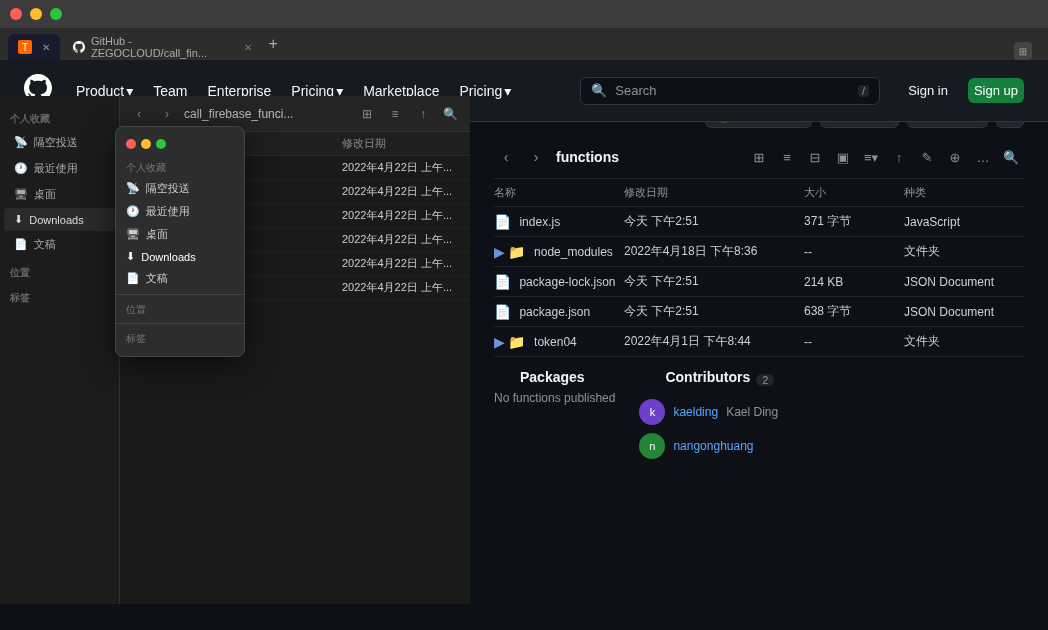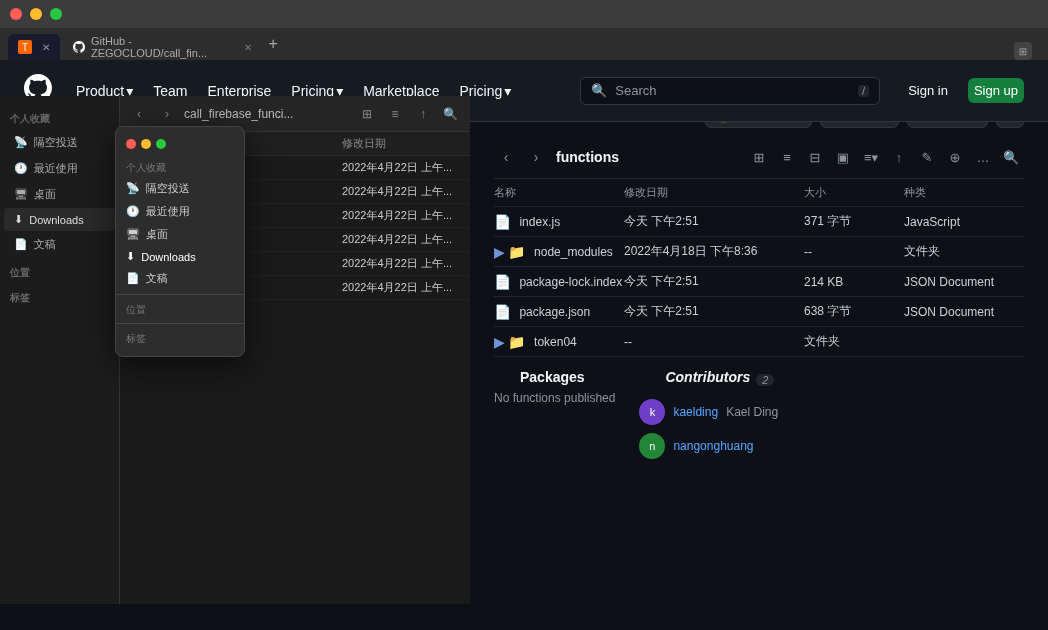--- a/index.html
+++ b/index.html
@@ -750,7 +750,7 @@
         <div class="gh-file-row">
           <div class="gh-file-name-cell">
             <span class="gh-file-icon">📄</span>
-            <span class="gh-file-link">package-lock.index</span>
+            <span class="gh-file-link">package-lock.json</span>
           </div>
           <span>今天 下午2:51</span>
           <span>214 KB</span>

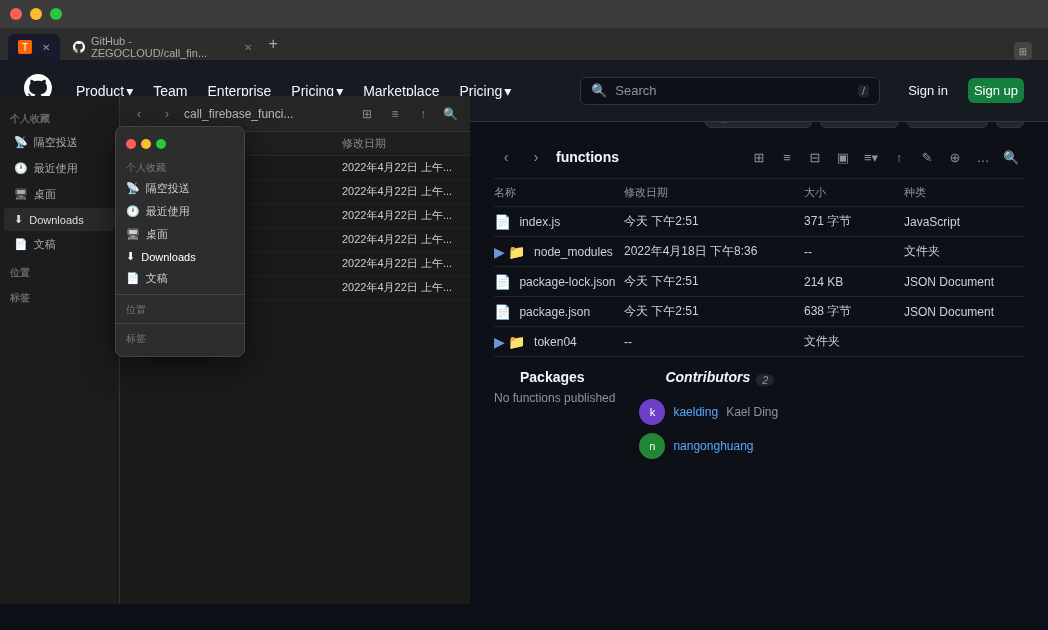--- a/index.html
+++ b/index.html
@@ -770,6 +770,7 @@
             <span class="gh-file-icon gh-folder-color">▶ 📁</span>
             <span class="gh-file-link">token04</span>
           </div>
+          <span>2022年4月1日 下午8:44</span>
           <span>--</span>
           <span>文件夹</span>
         </div>

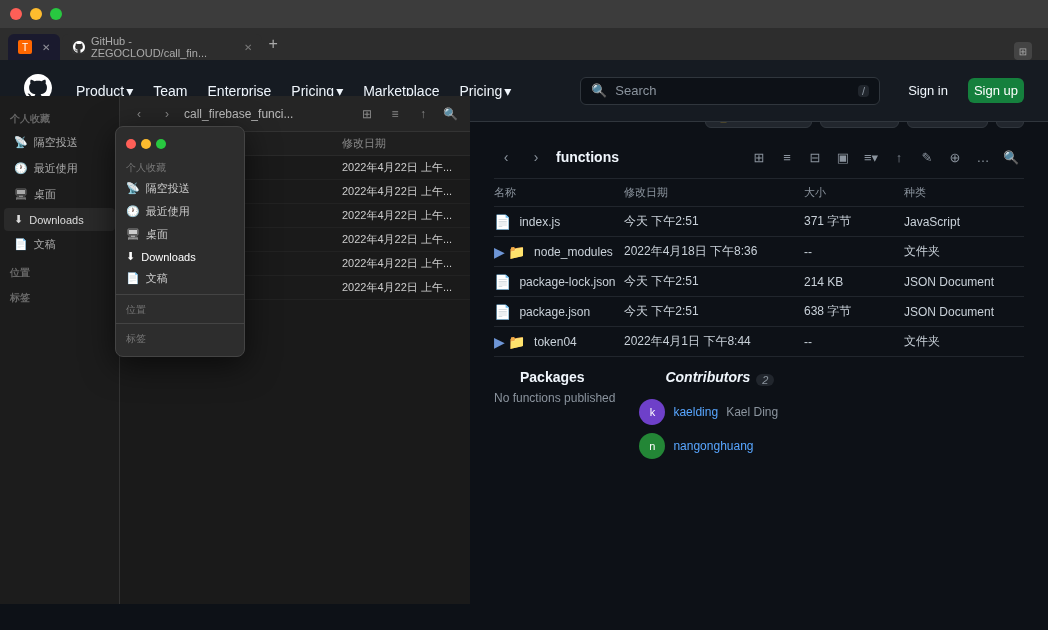--- a/index.html
+++ b/index.html
@@ -783,7 +783,7 @@
         <div class="gh-sidebar-text">No functions published</div>
       </div>
       <div>
-        <div style="display:flex; align-items:center; gap:6px; margin-bottom:4px;font-style:italic;">
+        <div style="display:flex; align-items:center; gap:6px; margin-bottom:4px;">
           <span class="gh-sidebar-section-title">Contributors</span>
           <span class="badge-count">2</span>
         </div>

